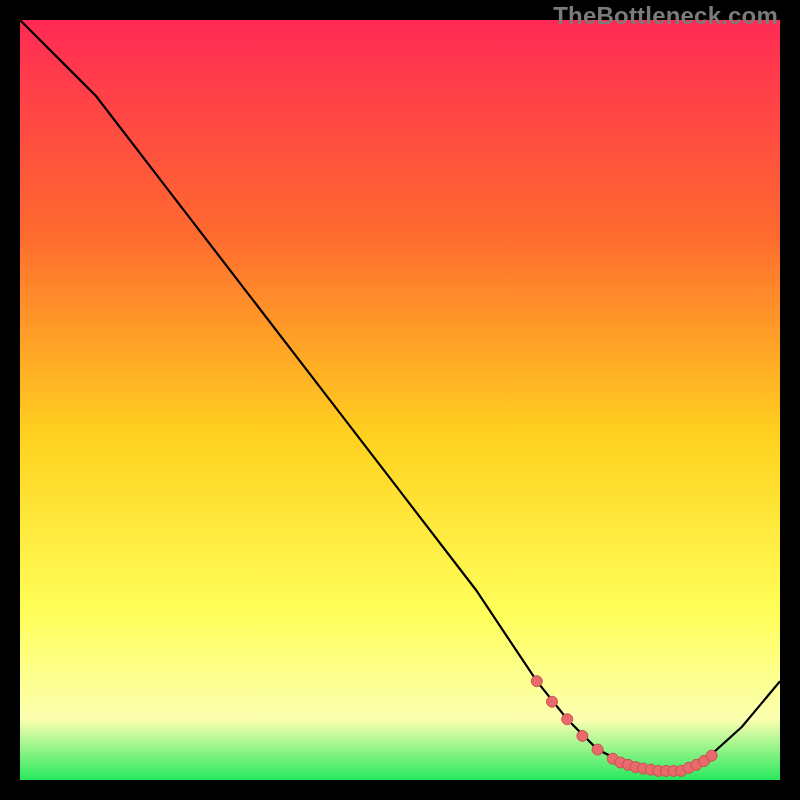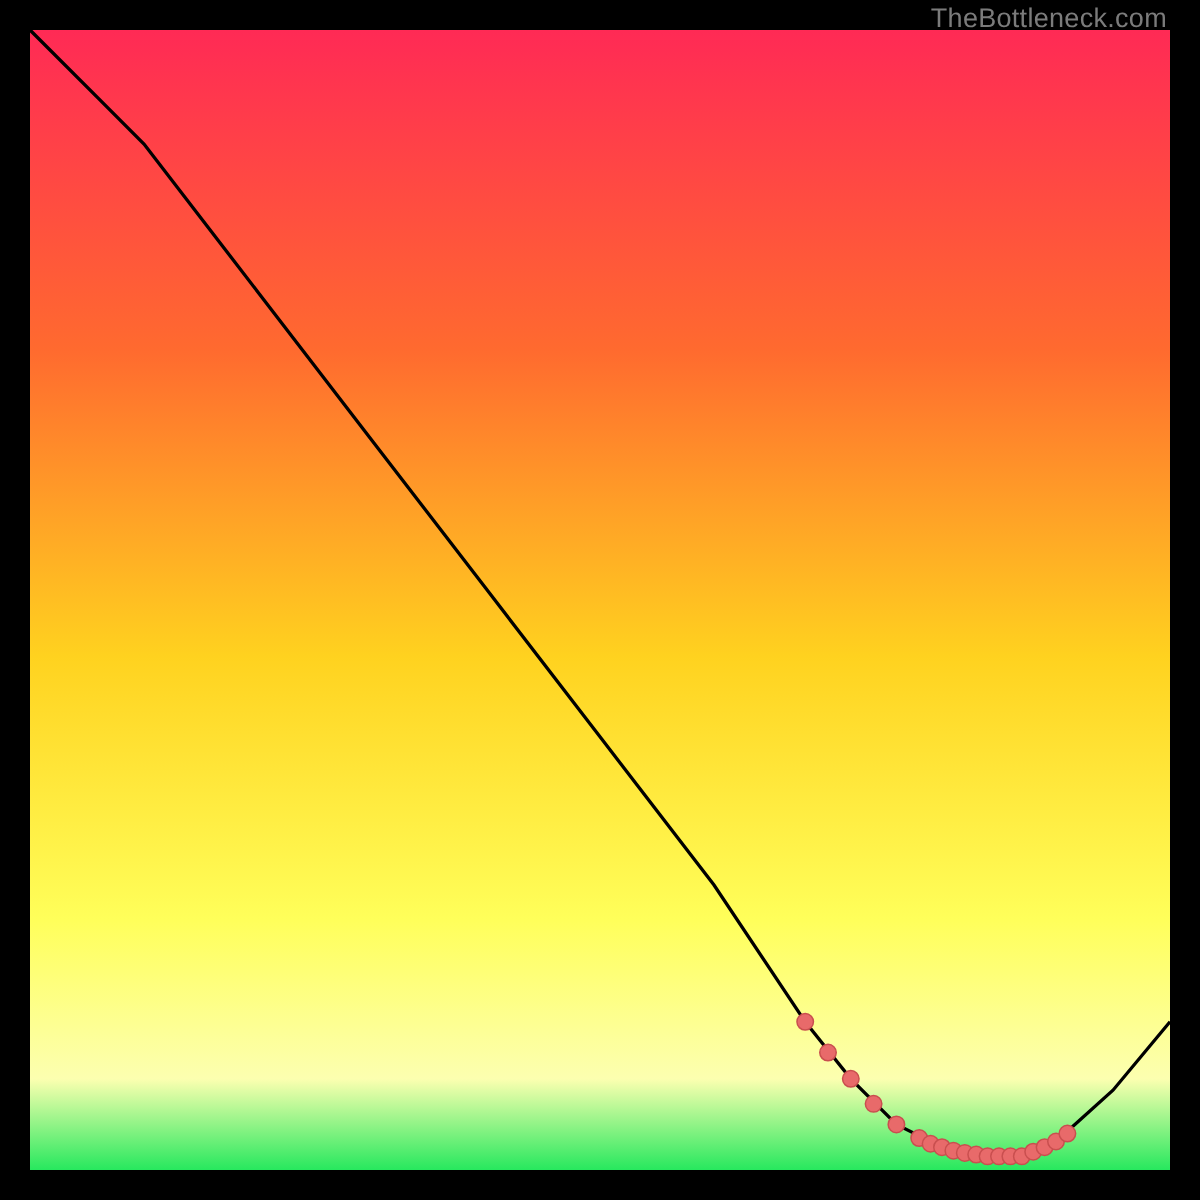--- a/index.html
+++ b/index.html
@@ -35,8 +35,8 @@
     top: 2px;
     right: 22px;
     font-family: Arial, Helvetica, sans-serif;
-    font-size: 18px;
-    font-weight: 400;
+    font-size: 24px;
+    font-weight: 700;
     color: #7b7b7b;
     letter-spacing: 0.2px;
   }

